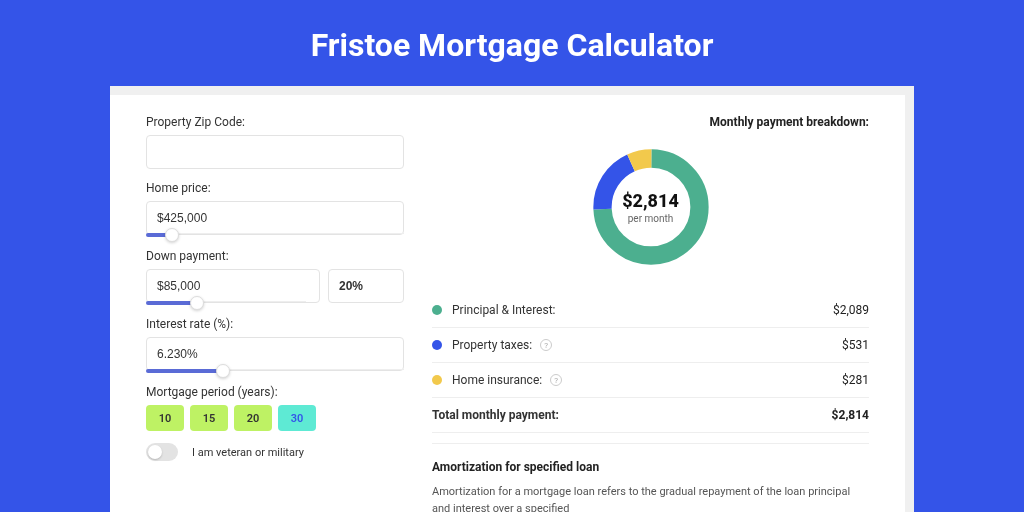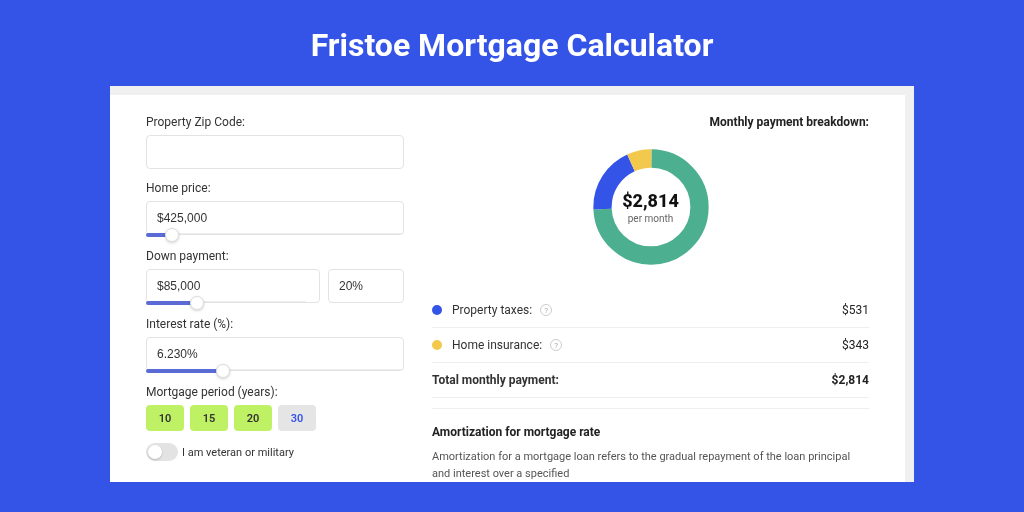--- a/index.html
+++ b/index.html
@@ -76,7 +76,7 @@
   }
   .down-row { display: flex; gap: 8px; justify-content: center; }
   .down-row .text-input:first-child { flex: 1; }
-  .down-row .text-input:last-child { width: 76px; flex: 0 0 76px; }
+  .down-row .text-input:last-child { width: 76px; flex: 0 0 76px; font-weight: bold; }
 
   
   .period-row { display: flex; gap: 6px; margin-top:6px;}

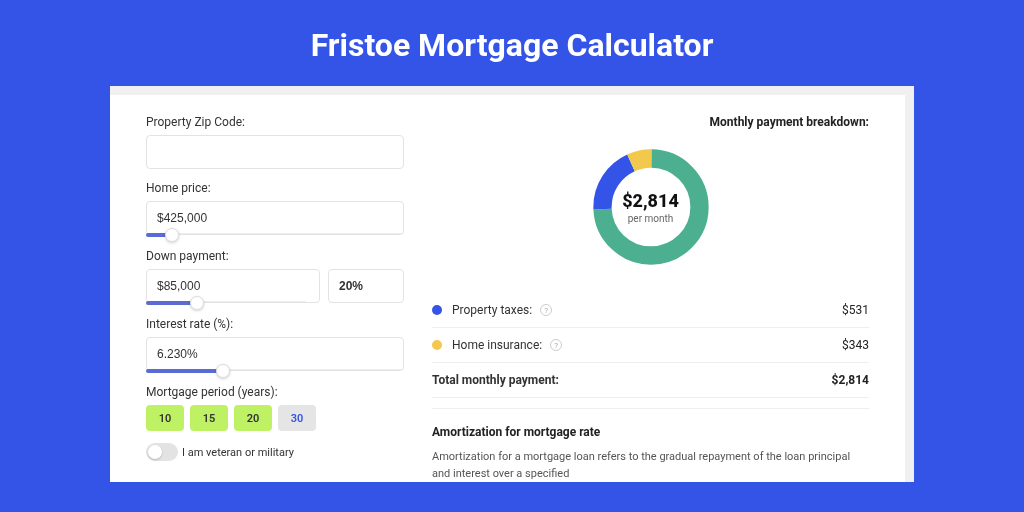--- a/index.html
+++ b/index.html
@@ -241,6 +241,11 @@
         </div>
       </div>
 
+      <div class="legend-row">
+        <span class="legend-dot" style="background:#4caf8f"></span>
+        <span class="legend-label">Principal &amp; Interest:</span>
+        <span class="legend-value">$2,089</span>
+      </div>
 
       <div class="legend-row">
         <span class="legend-dot" style="background:#3454e8"></span>

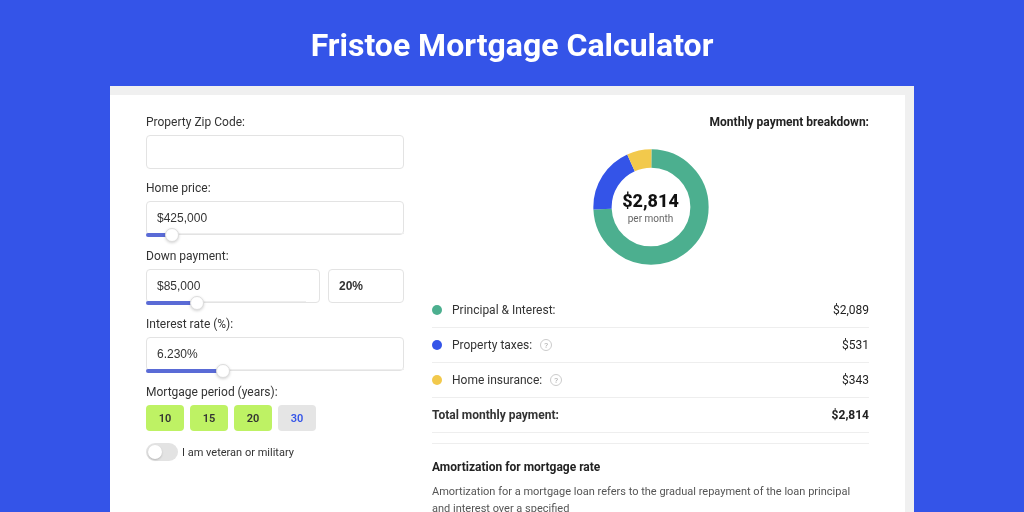--- a/index.html
+++ b/index.html
@@ -258,7 +258,7 @@
         <span class="legend-dot" style="background:#f2c94c"></span>
         <span class="legend-label">Home insurance:</span>
         <span class="legend-help">?</span>
-        <span class="legend-value">$343</span>
+        <span class="legend-value">$281</span>
       </div>
 
       <div class="legend-row legend-total">

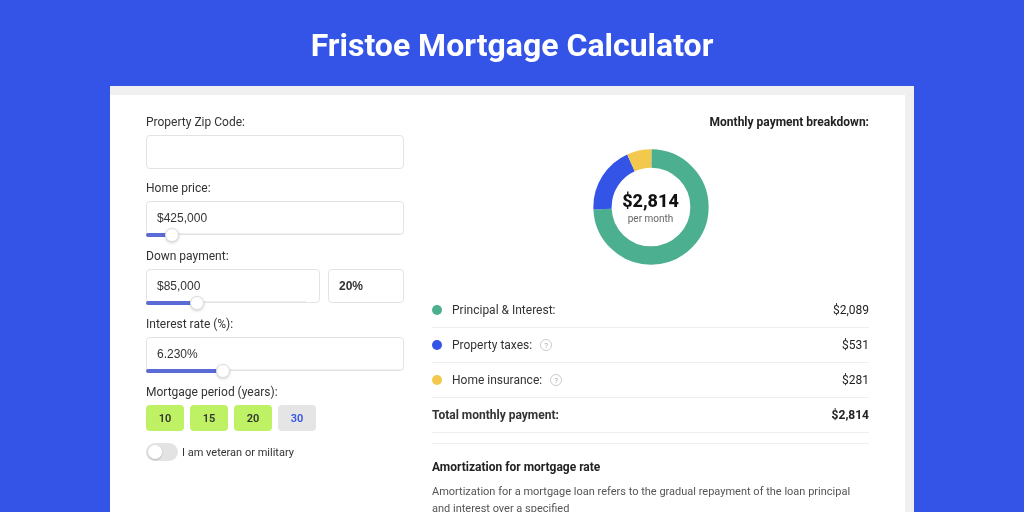--- a/index.html
+++ b/index.html
@@ -92,7 +92,7 @@
     display:flex; align-items:center; justify-content:center;
   }
   .period-btn.active {
-    background: #e5e5e5;
+    background: #5eead4;
     color: #3454e8;
   }
 

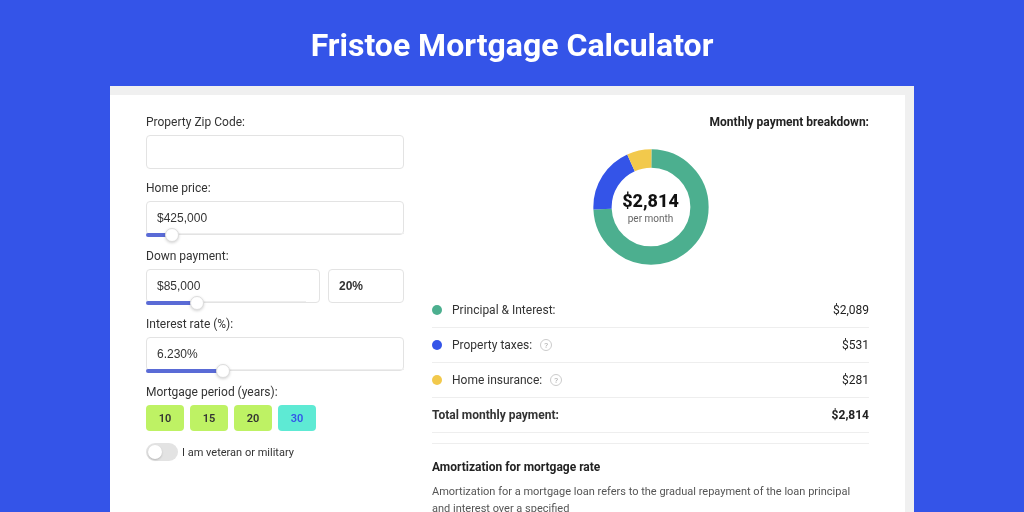--- a/index.html
+++ b/index.html
@@ -97,7 +97,7 @@
   }
 
   
-  .toggle-row { display:flex; align-items:center; gap:4px; }
+  .toggle-row { display:flex; align-items:center; gap:14px; }
   .toggle {
     width: 32px; height: 18px; border-radius: 10px;
     background: #e3e3e3; position: relative;

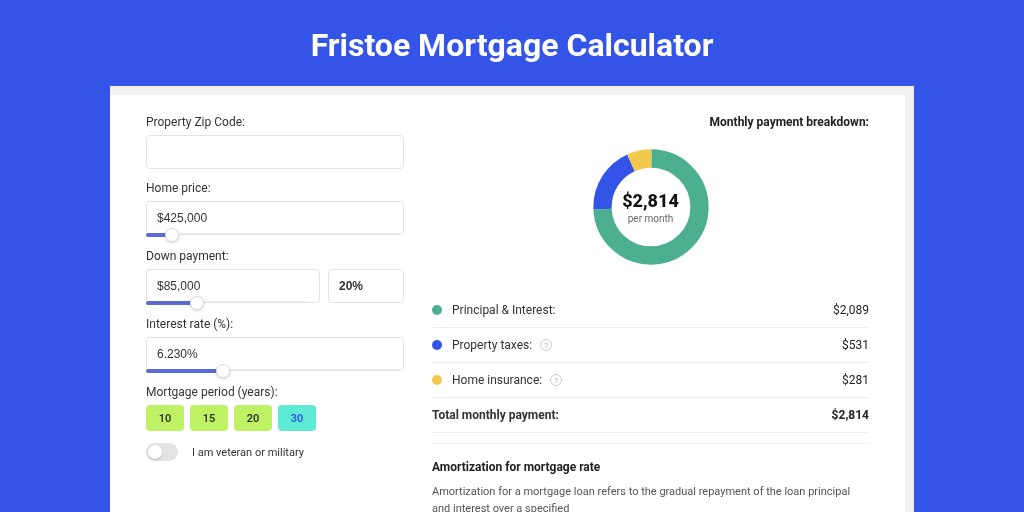--- a/index.html
+++ b/index.html
@@ -267,7 +267,7 @@
       </div>
 
       <div class="section-block">
-        <div class="amort-heading">Amortization for mortgage rate</div>
+        <div class="amort-heading">Amortization for specified loan</div>
         <div class="amort-text">Amortization for a mortgage loan refers to the gradual repayment of the loan principal and interest over a specified</div>
       </div>
 

